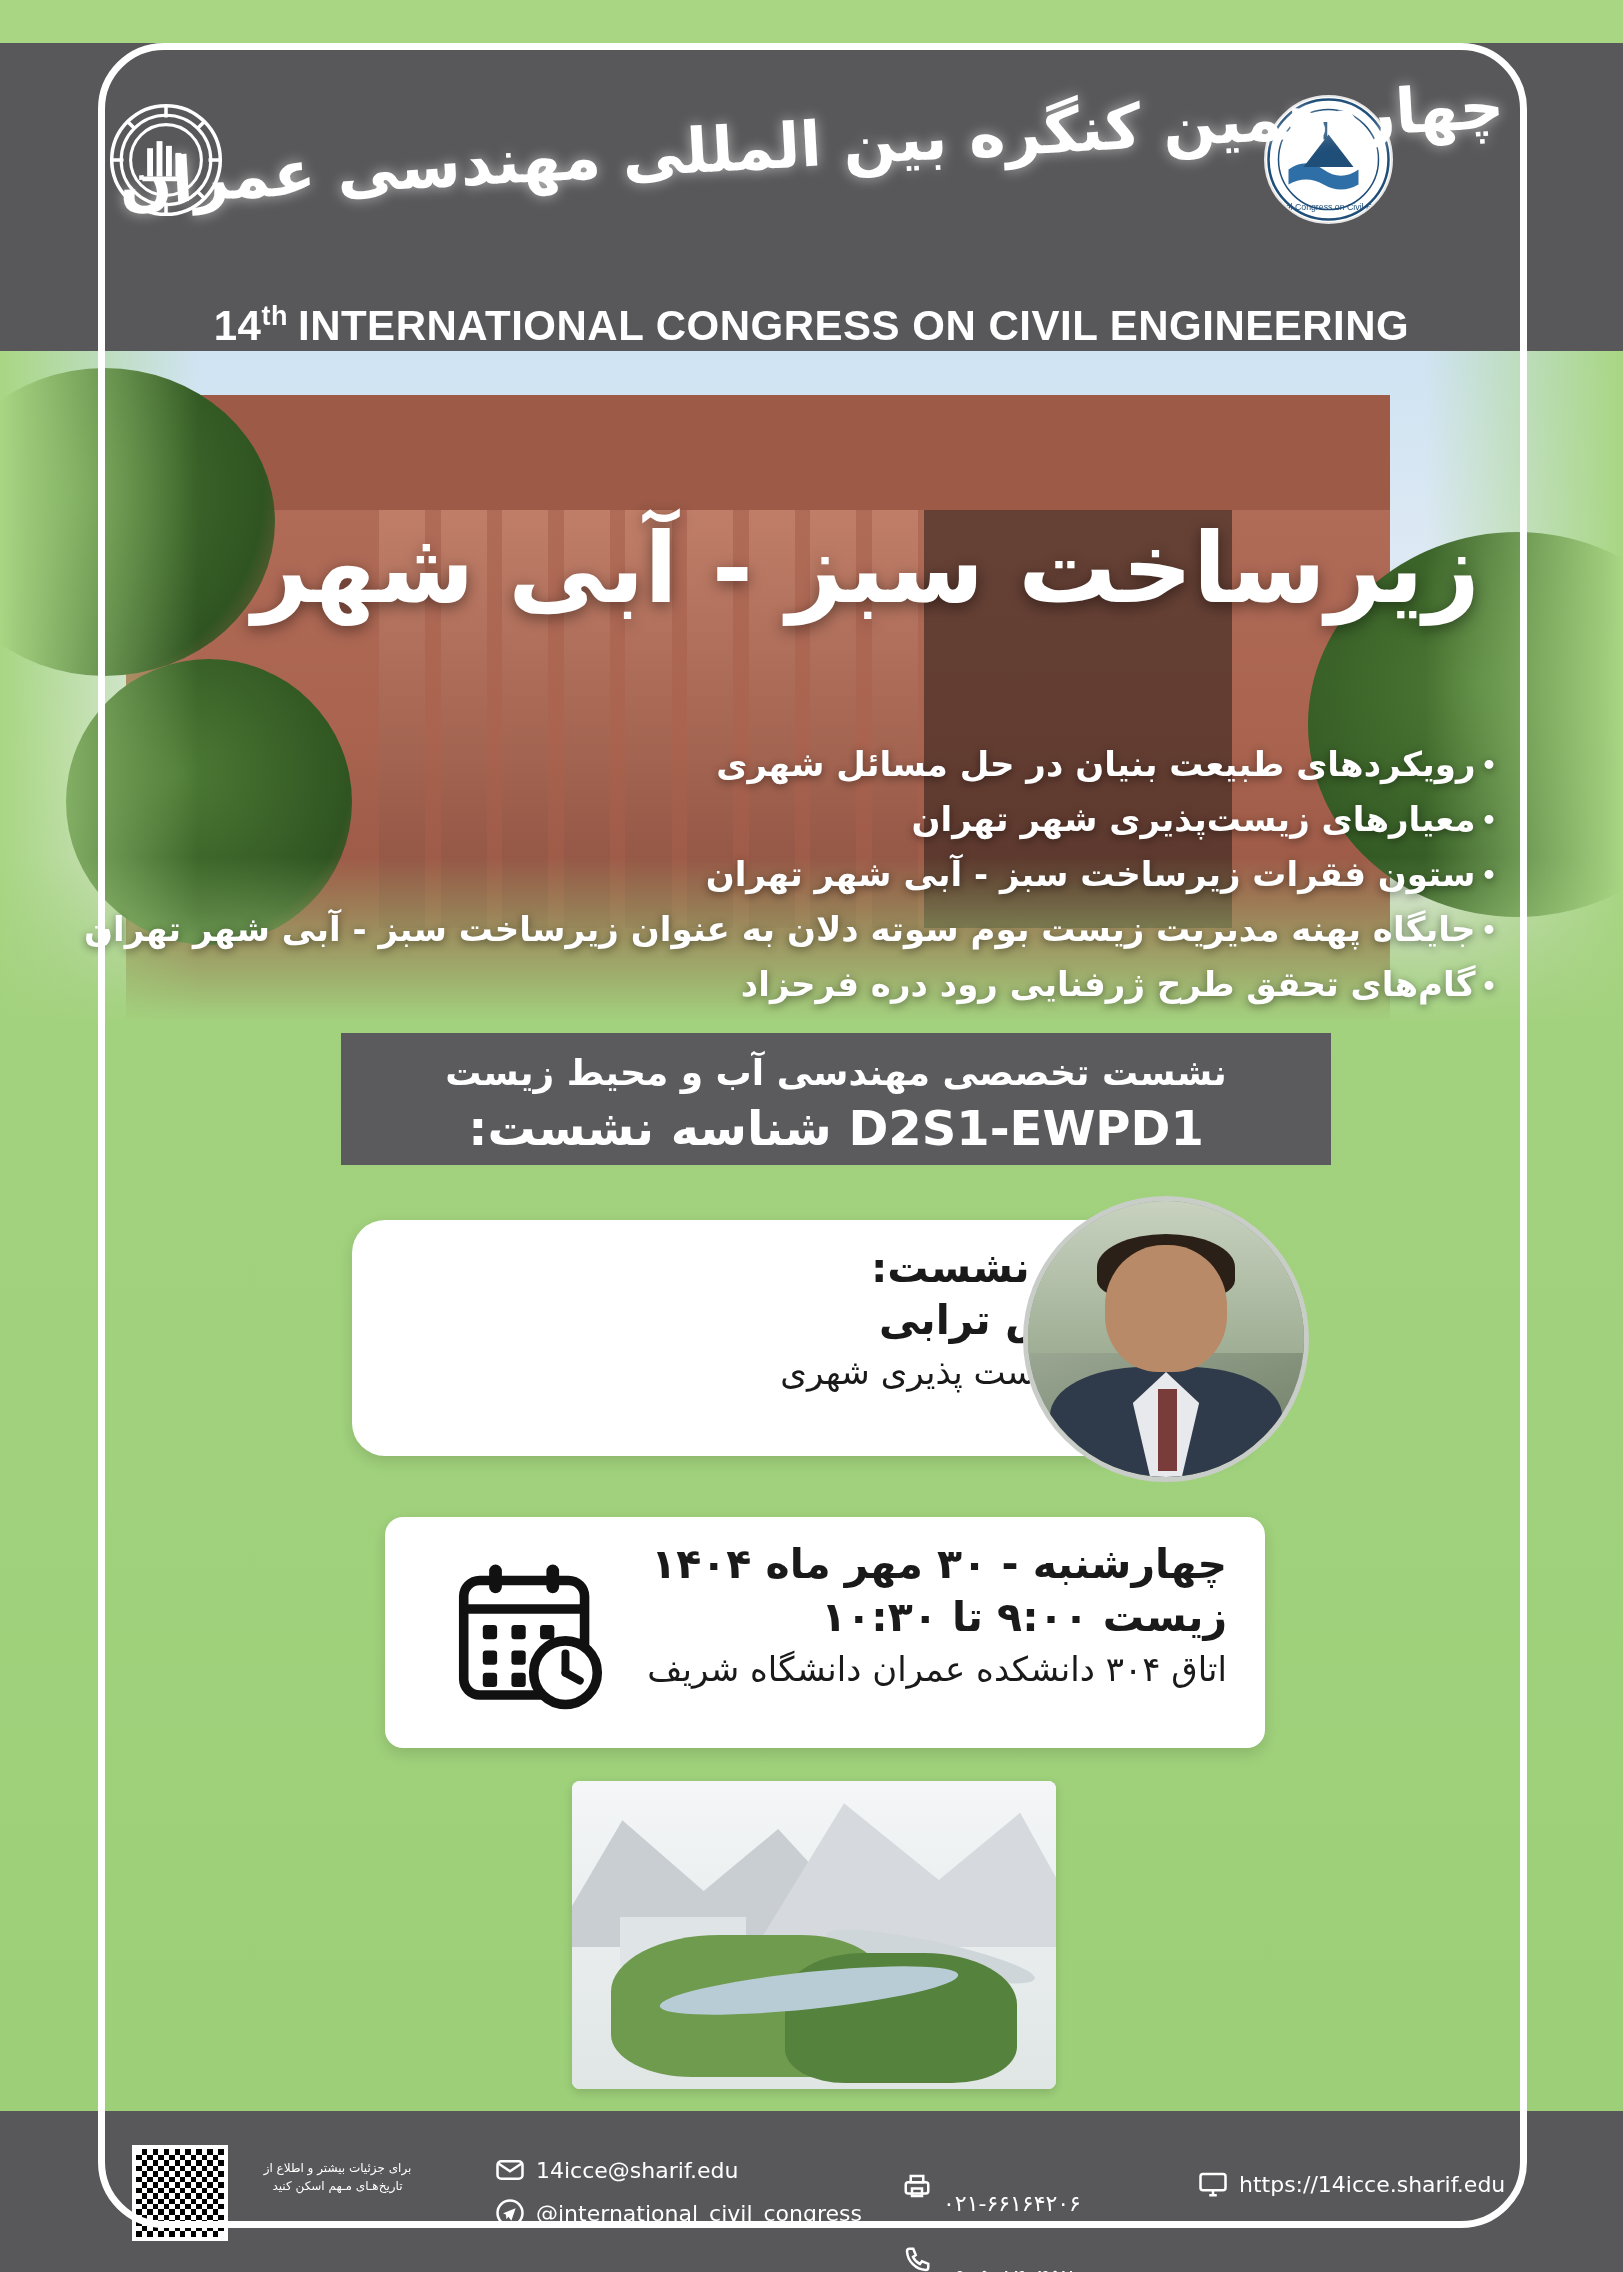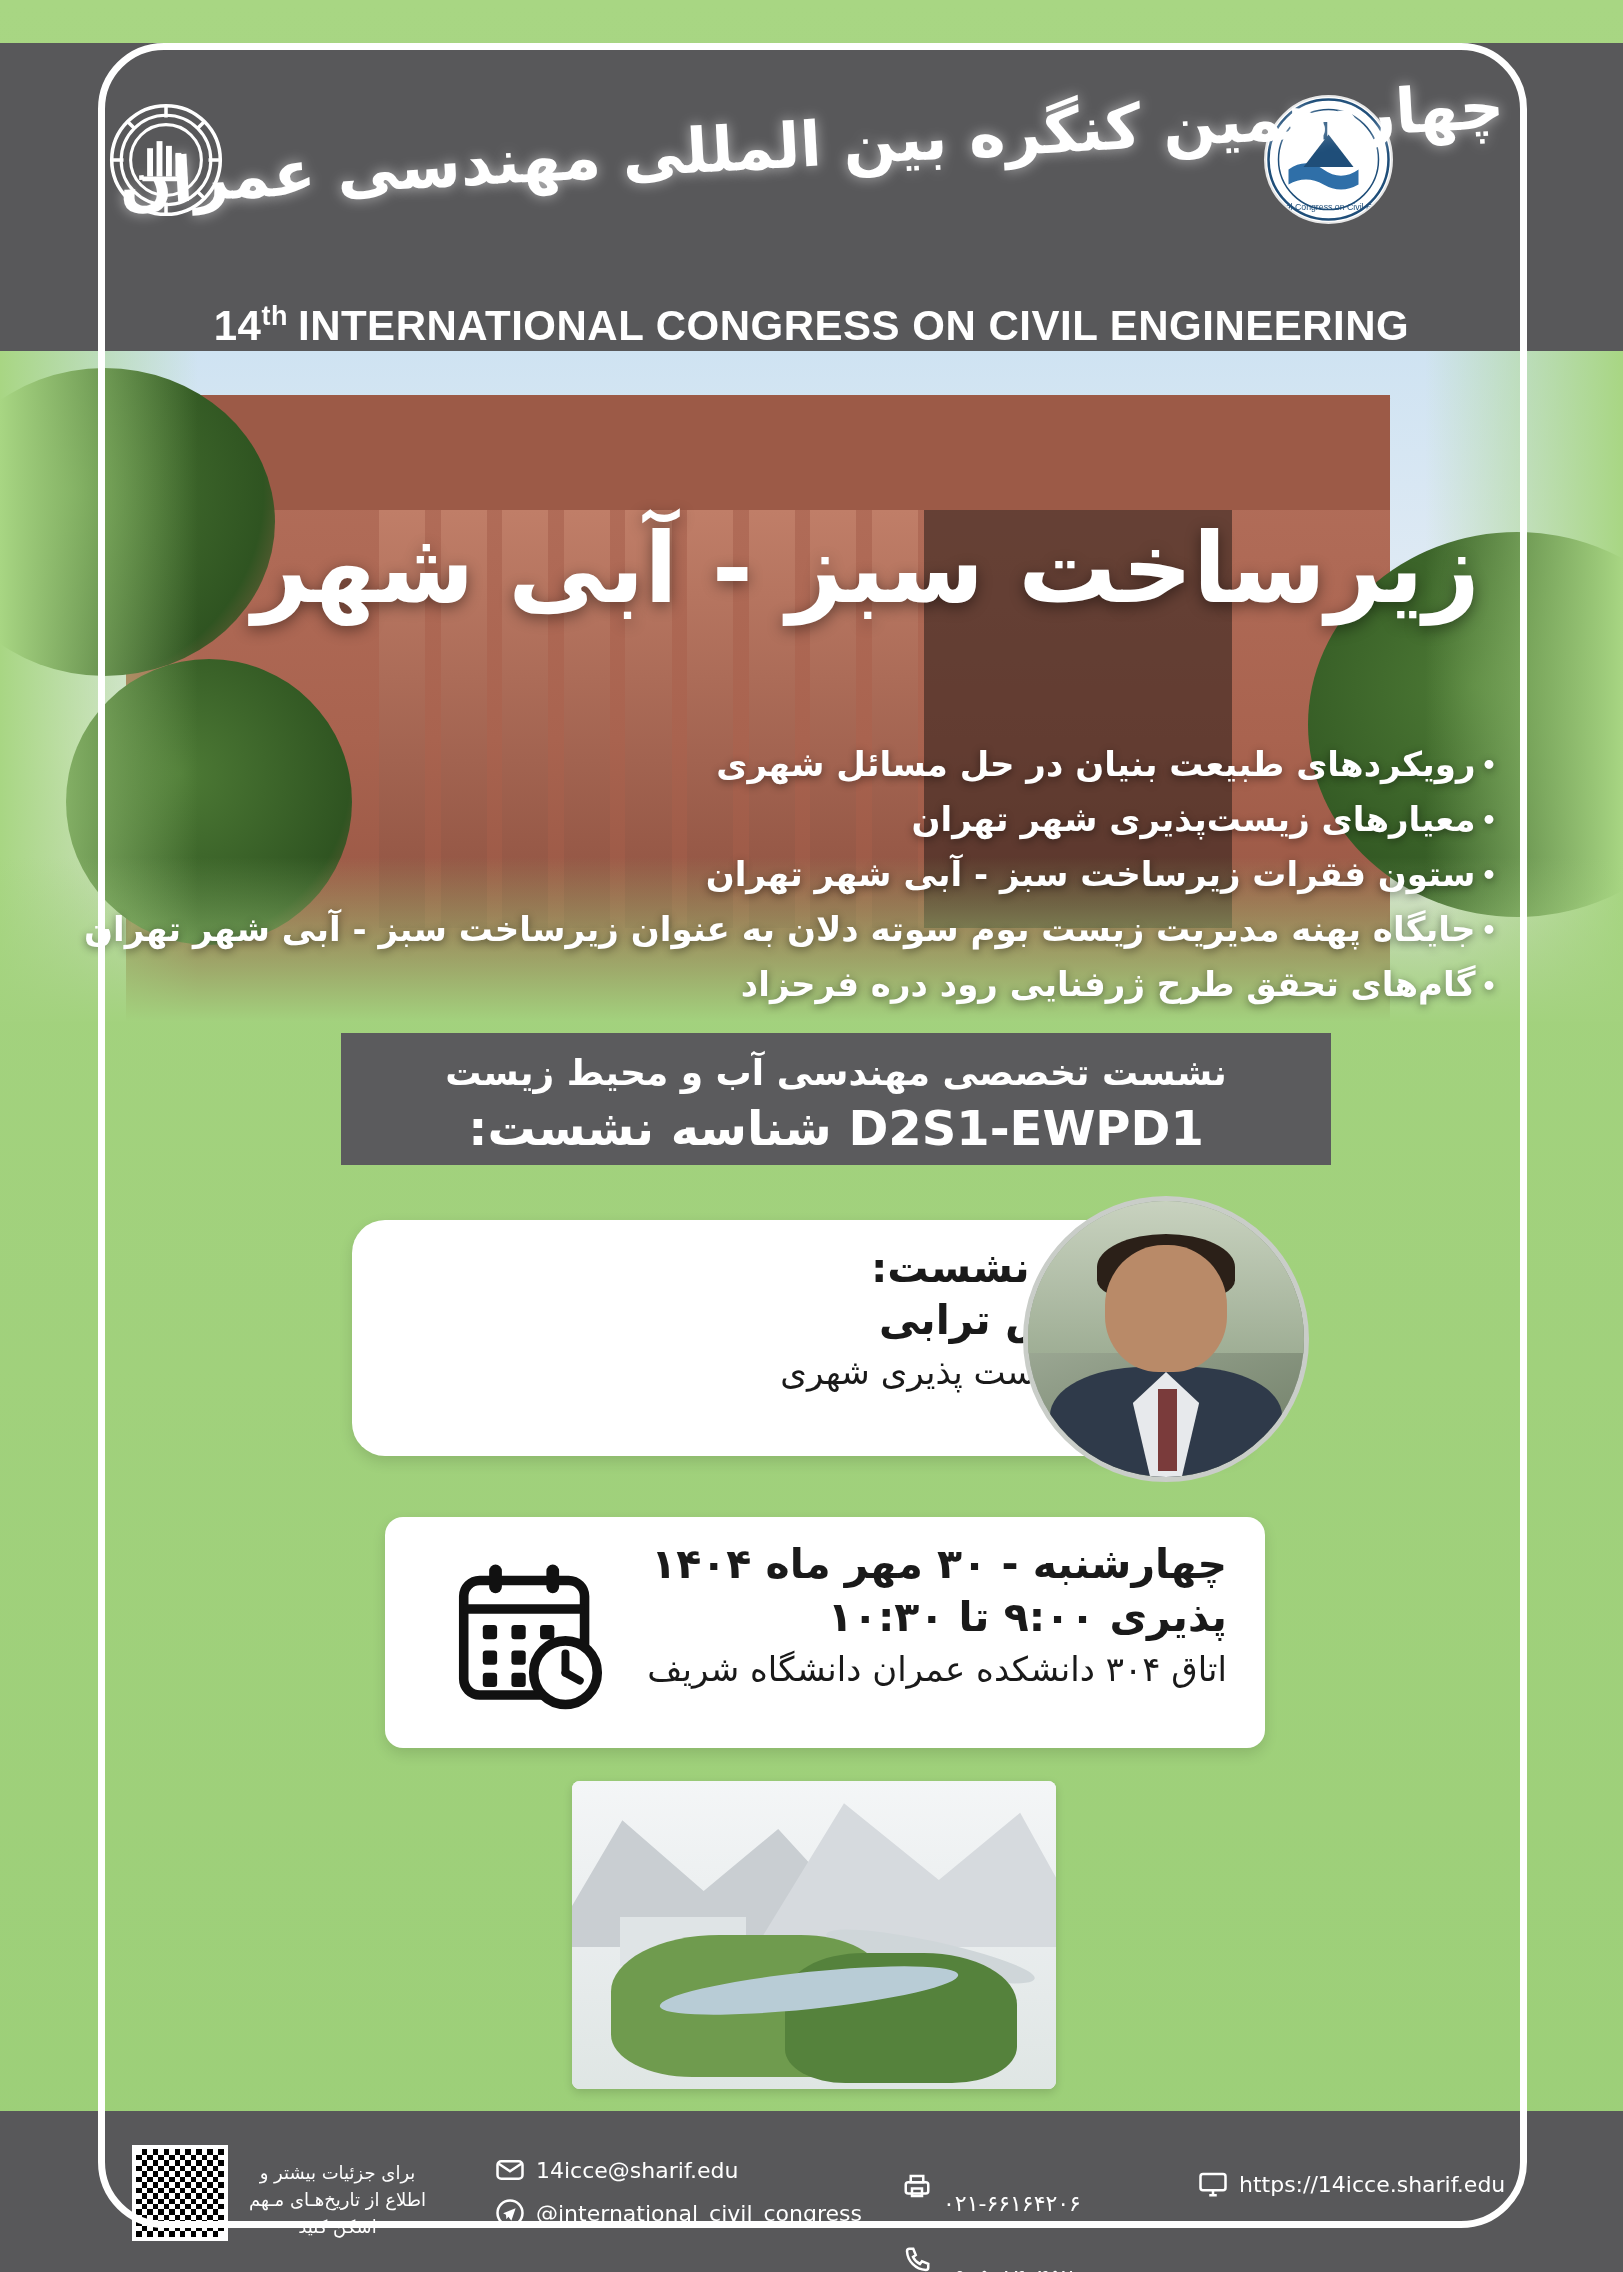--- a/index.html
+++ b/index.html
@@ -539,7 +539,7 @@
   <div class="datetime-card">
     <div class="dt-text">
       <div class="dt-date">چهارشنبه - ۳۰ مهر ماه ۱۴۰۴</div>
-      <div class="dt-time">پذیری ۹:۰۰ تا ۱۰:۳۰</div>
+      <div class="dt-time">زیست ۹:۰۰ تا ۱۰:۳۰</div>
       <div class="dt-room">اتاق ۳۰۴ دانشکده عمران دانشگاه شریف</div>
     </div>
     <div class="cal-icon">

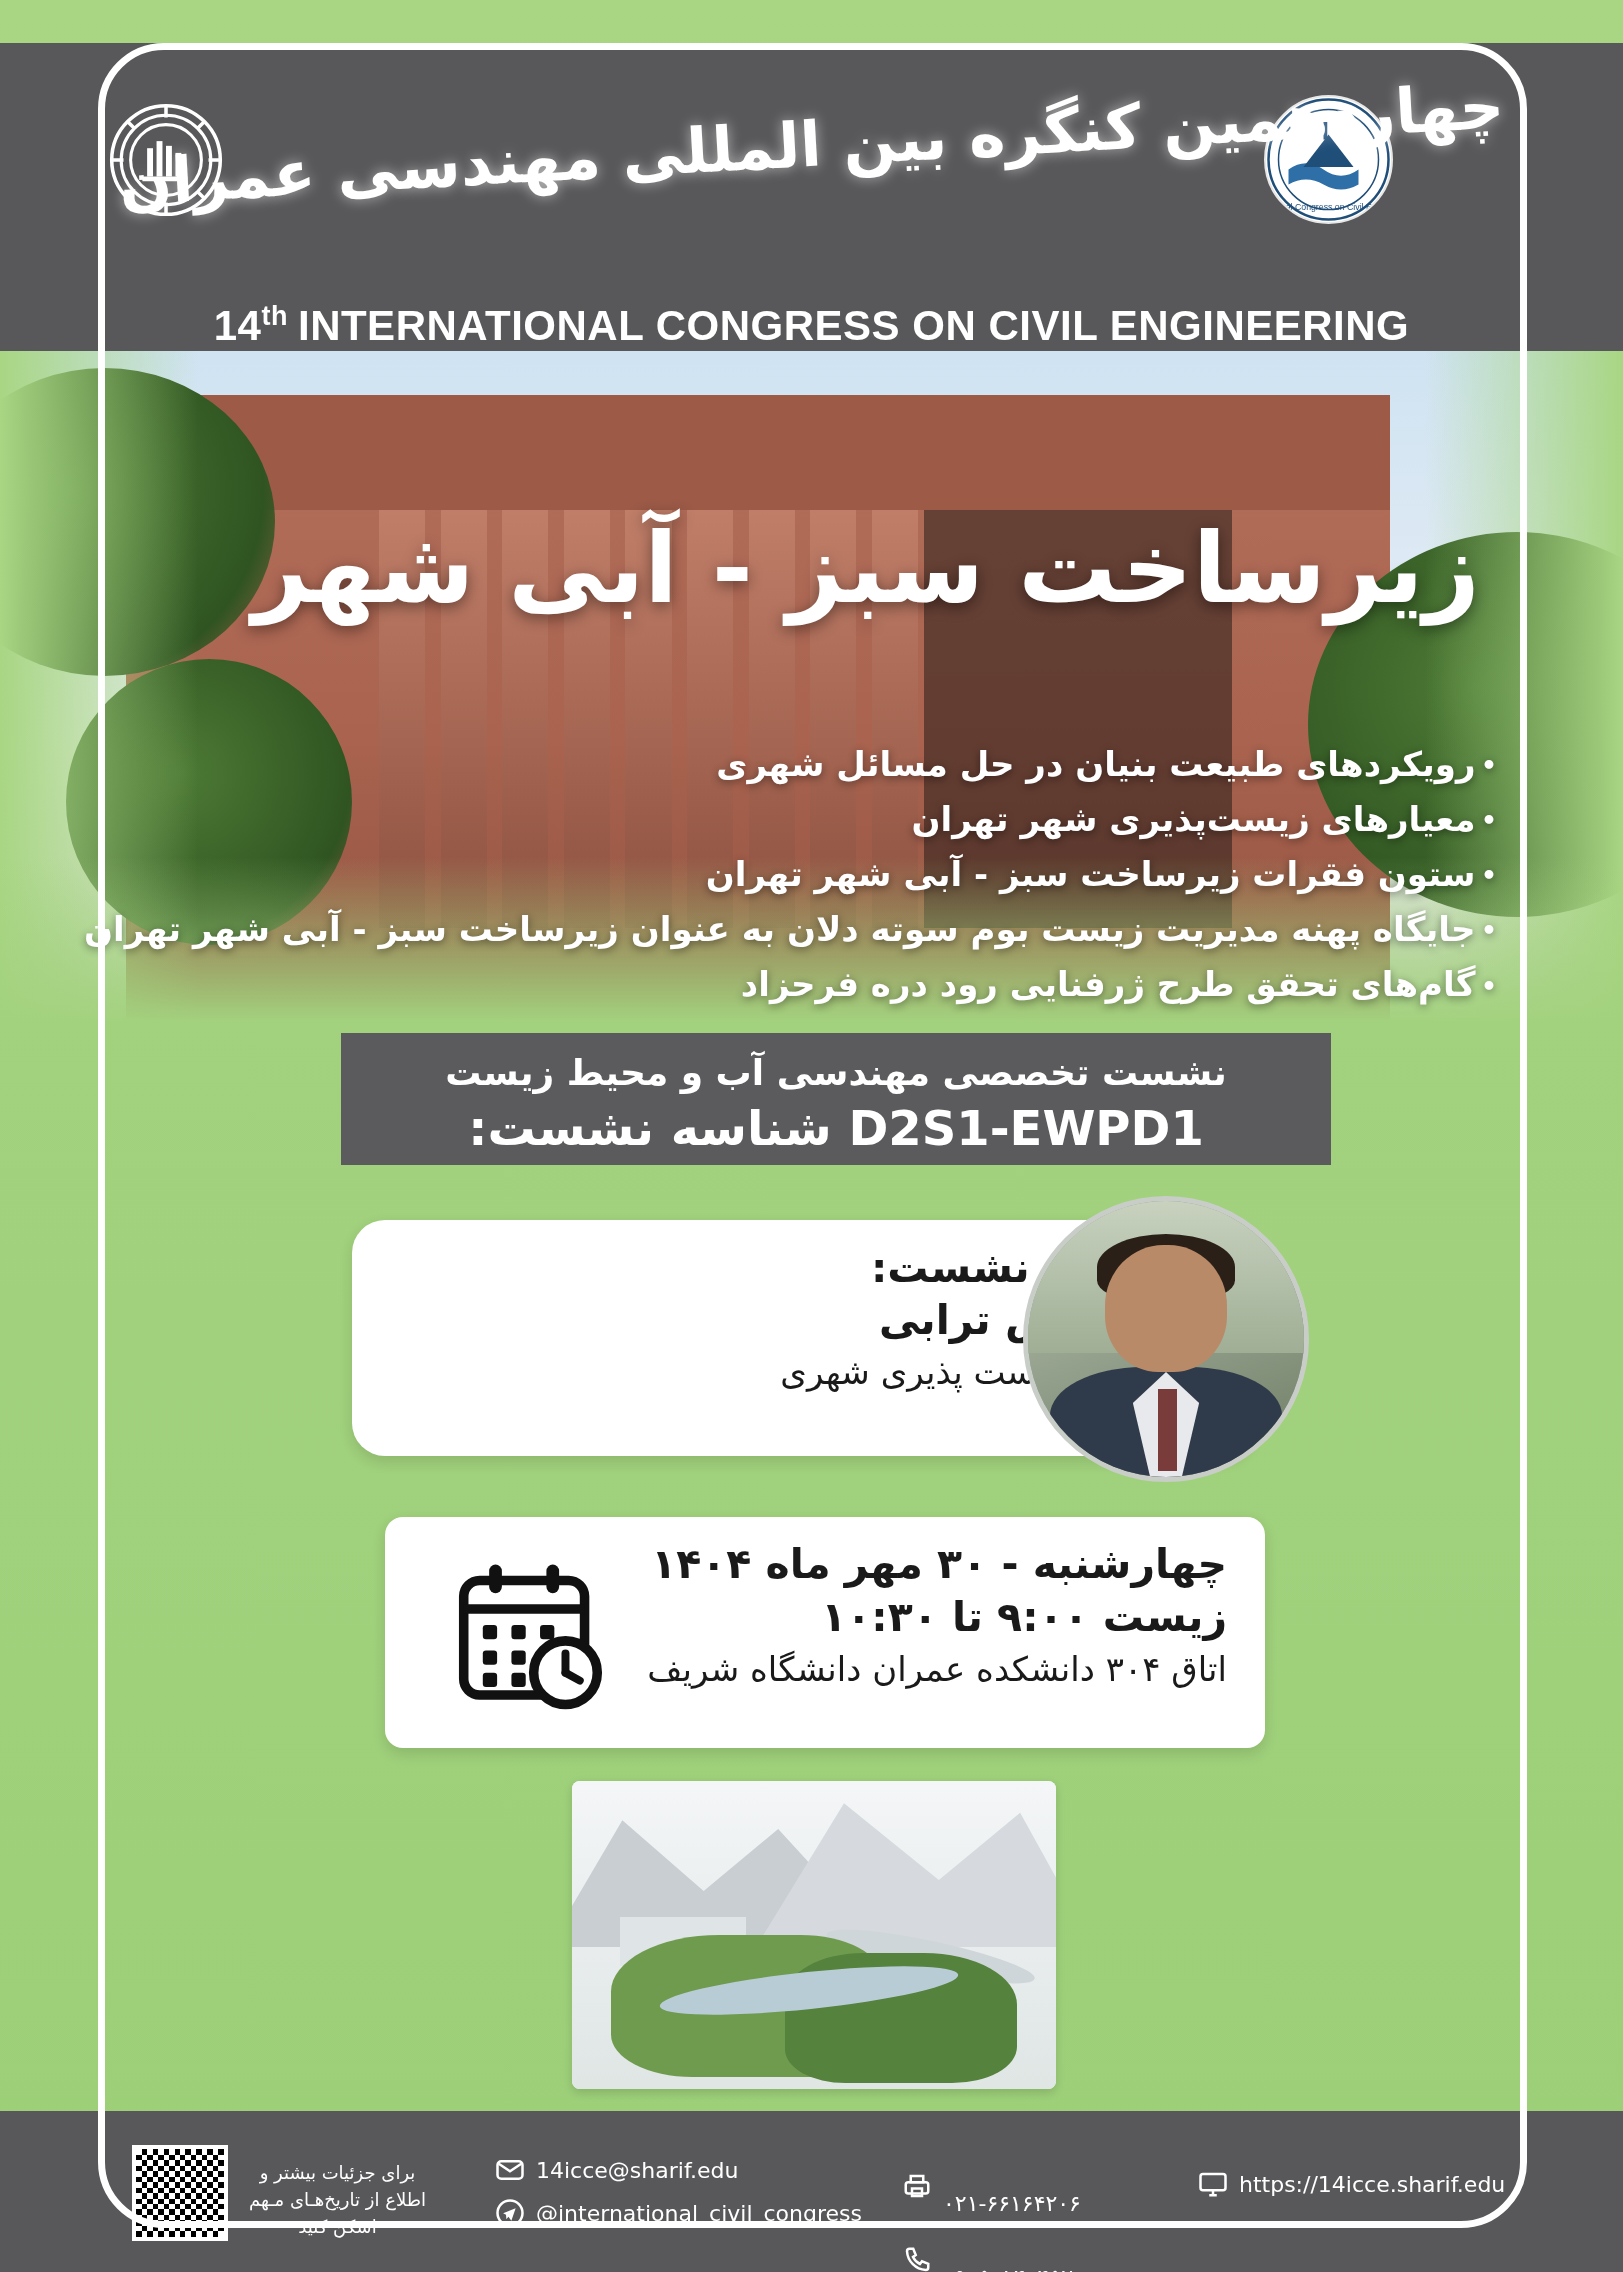--- a/index.html
+++ b/index.html
@@ -394,7 +394,7 @@
     width: 181px;
     text-align: center;
     color: #ffffff;
-    font-size: 18px;
+    font-size: 12px;
     line-height: 1.5;
   }
   .contact-col {

